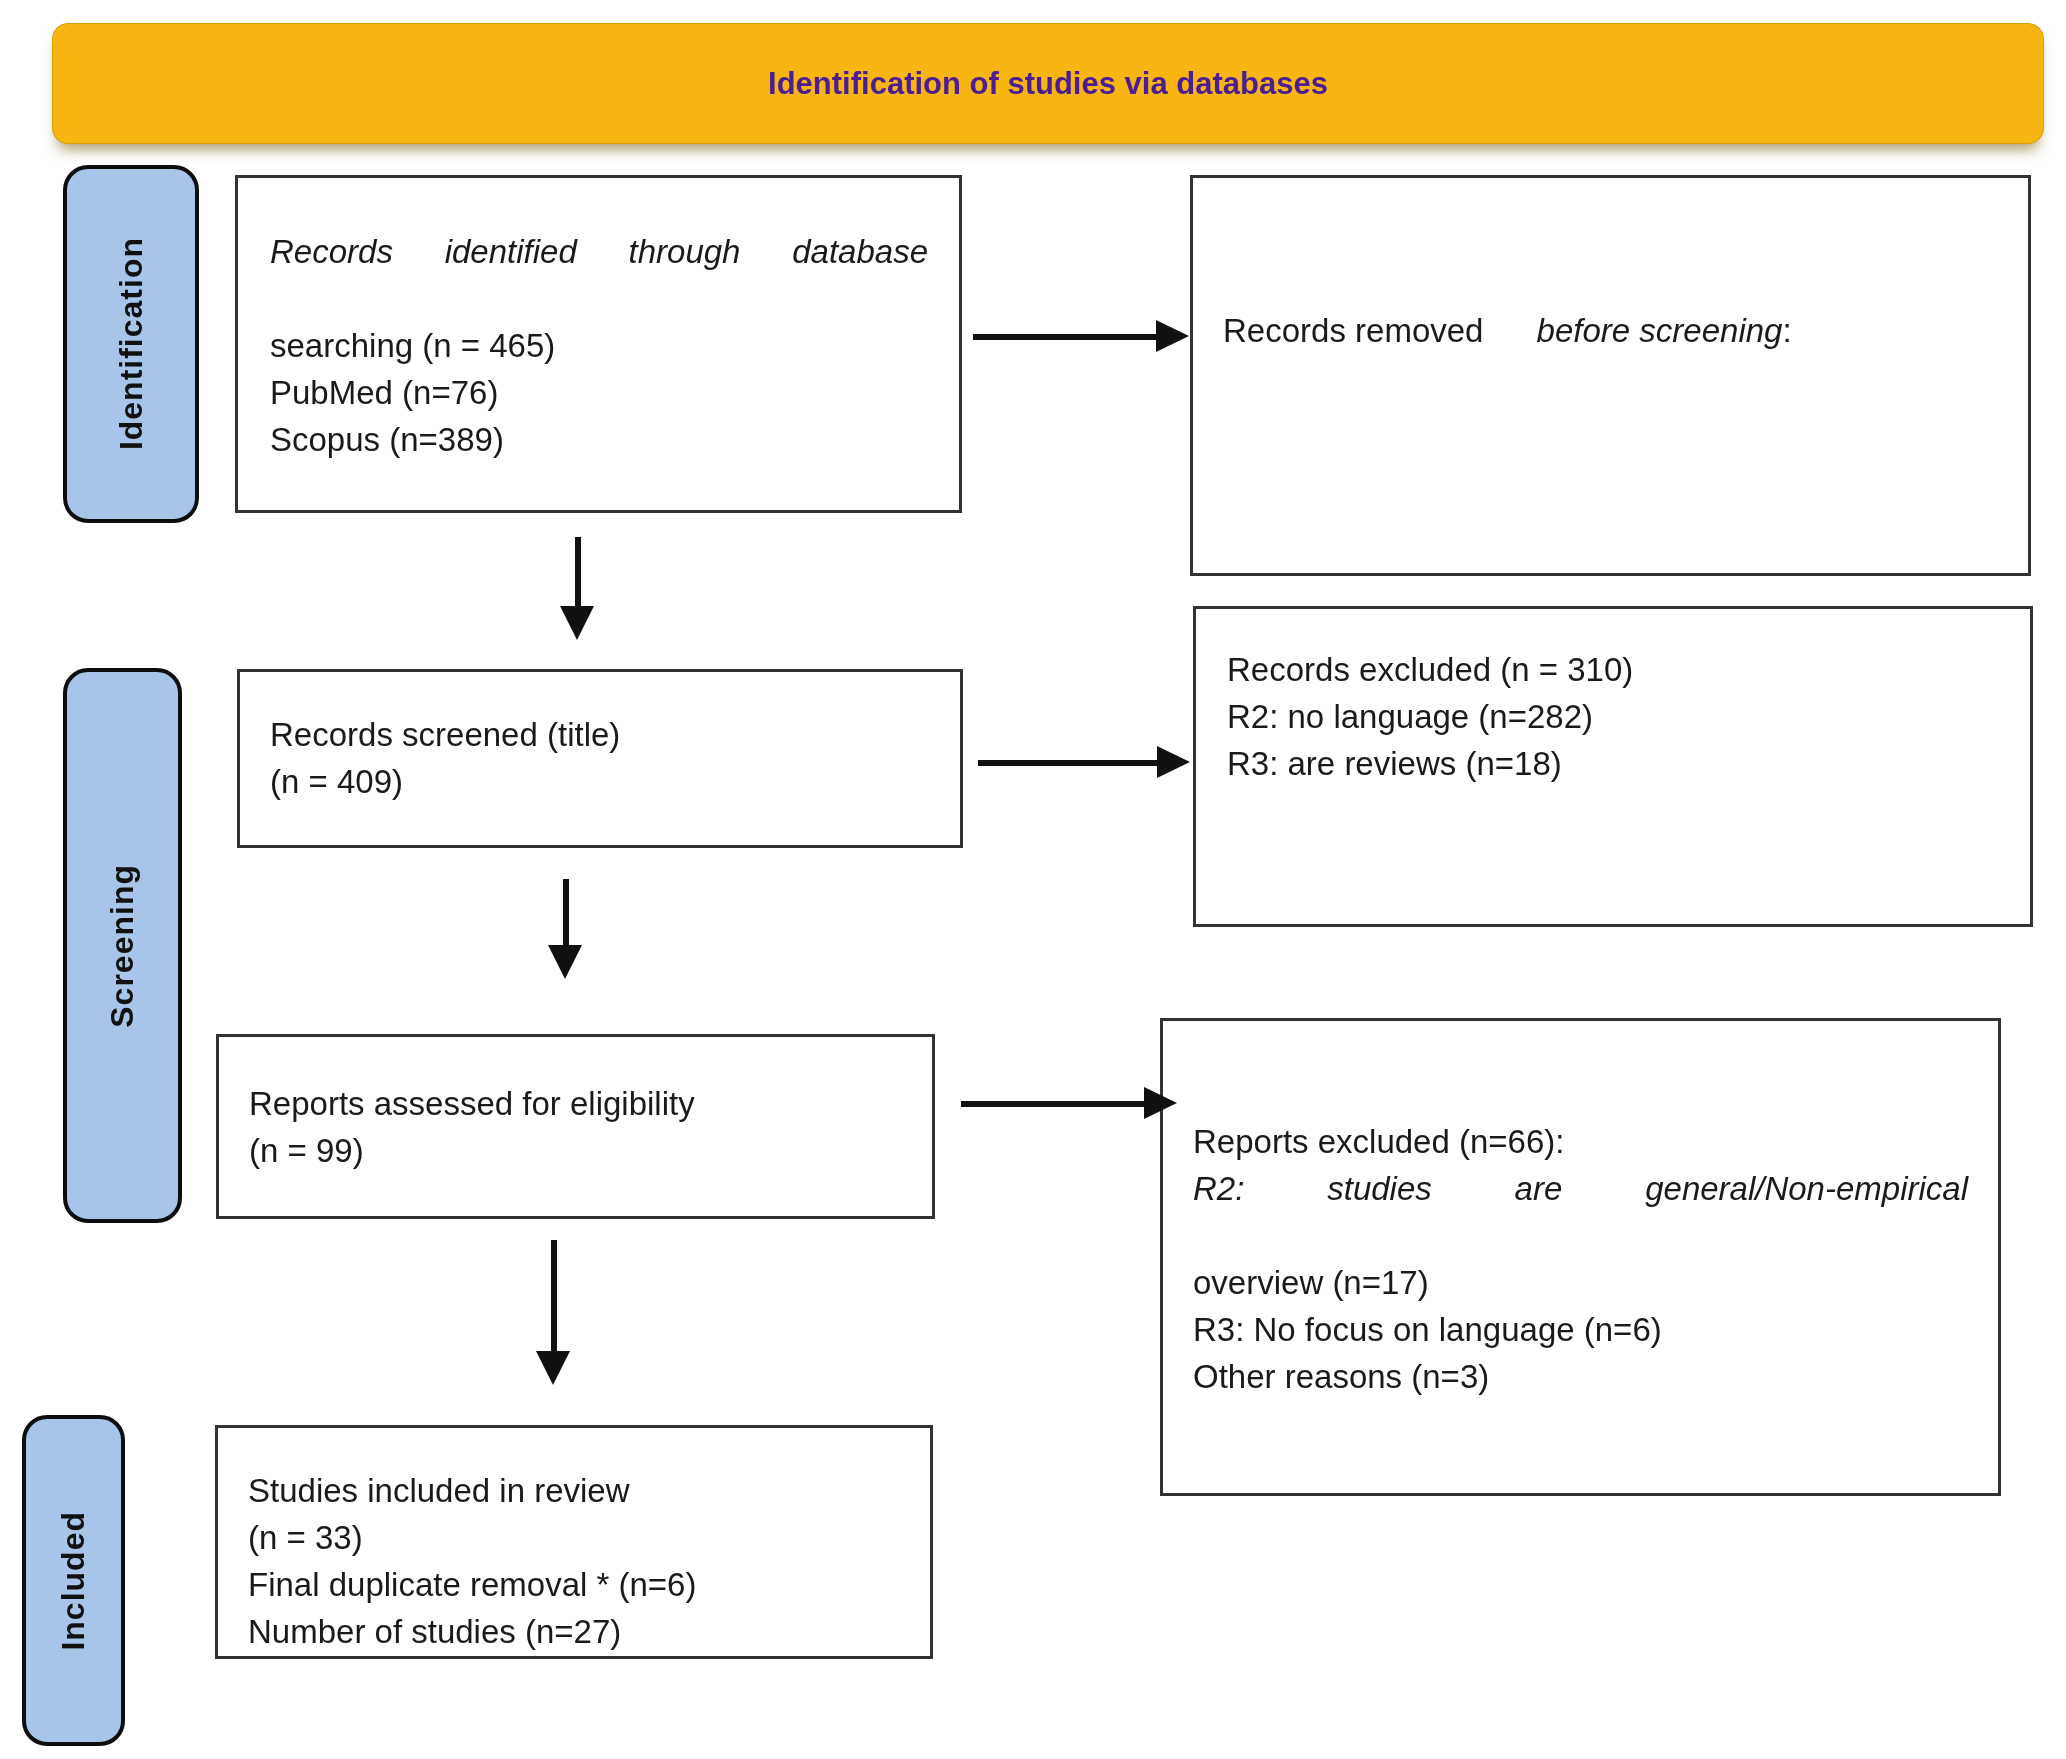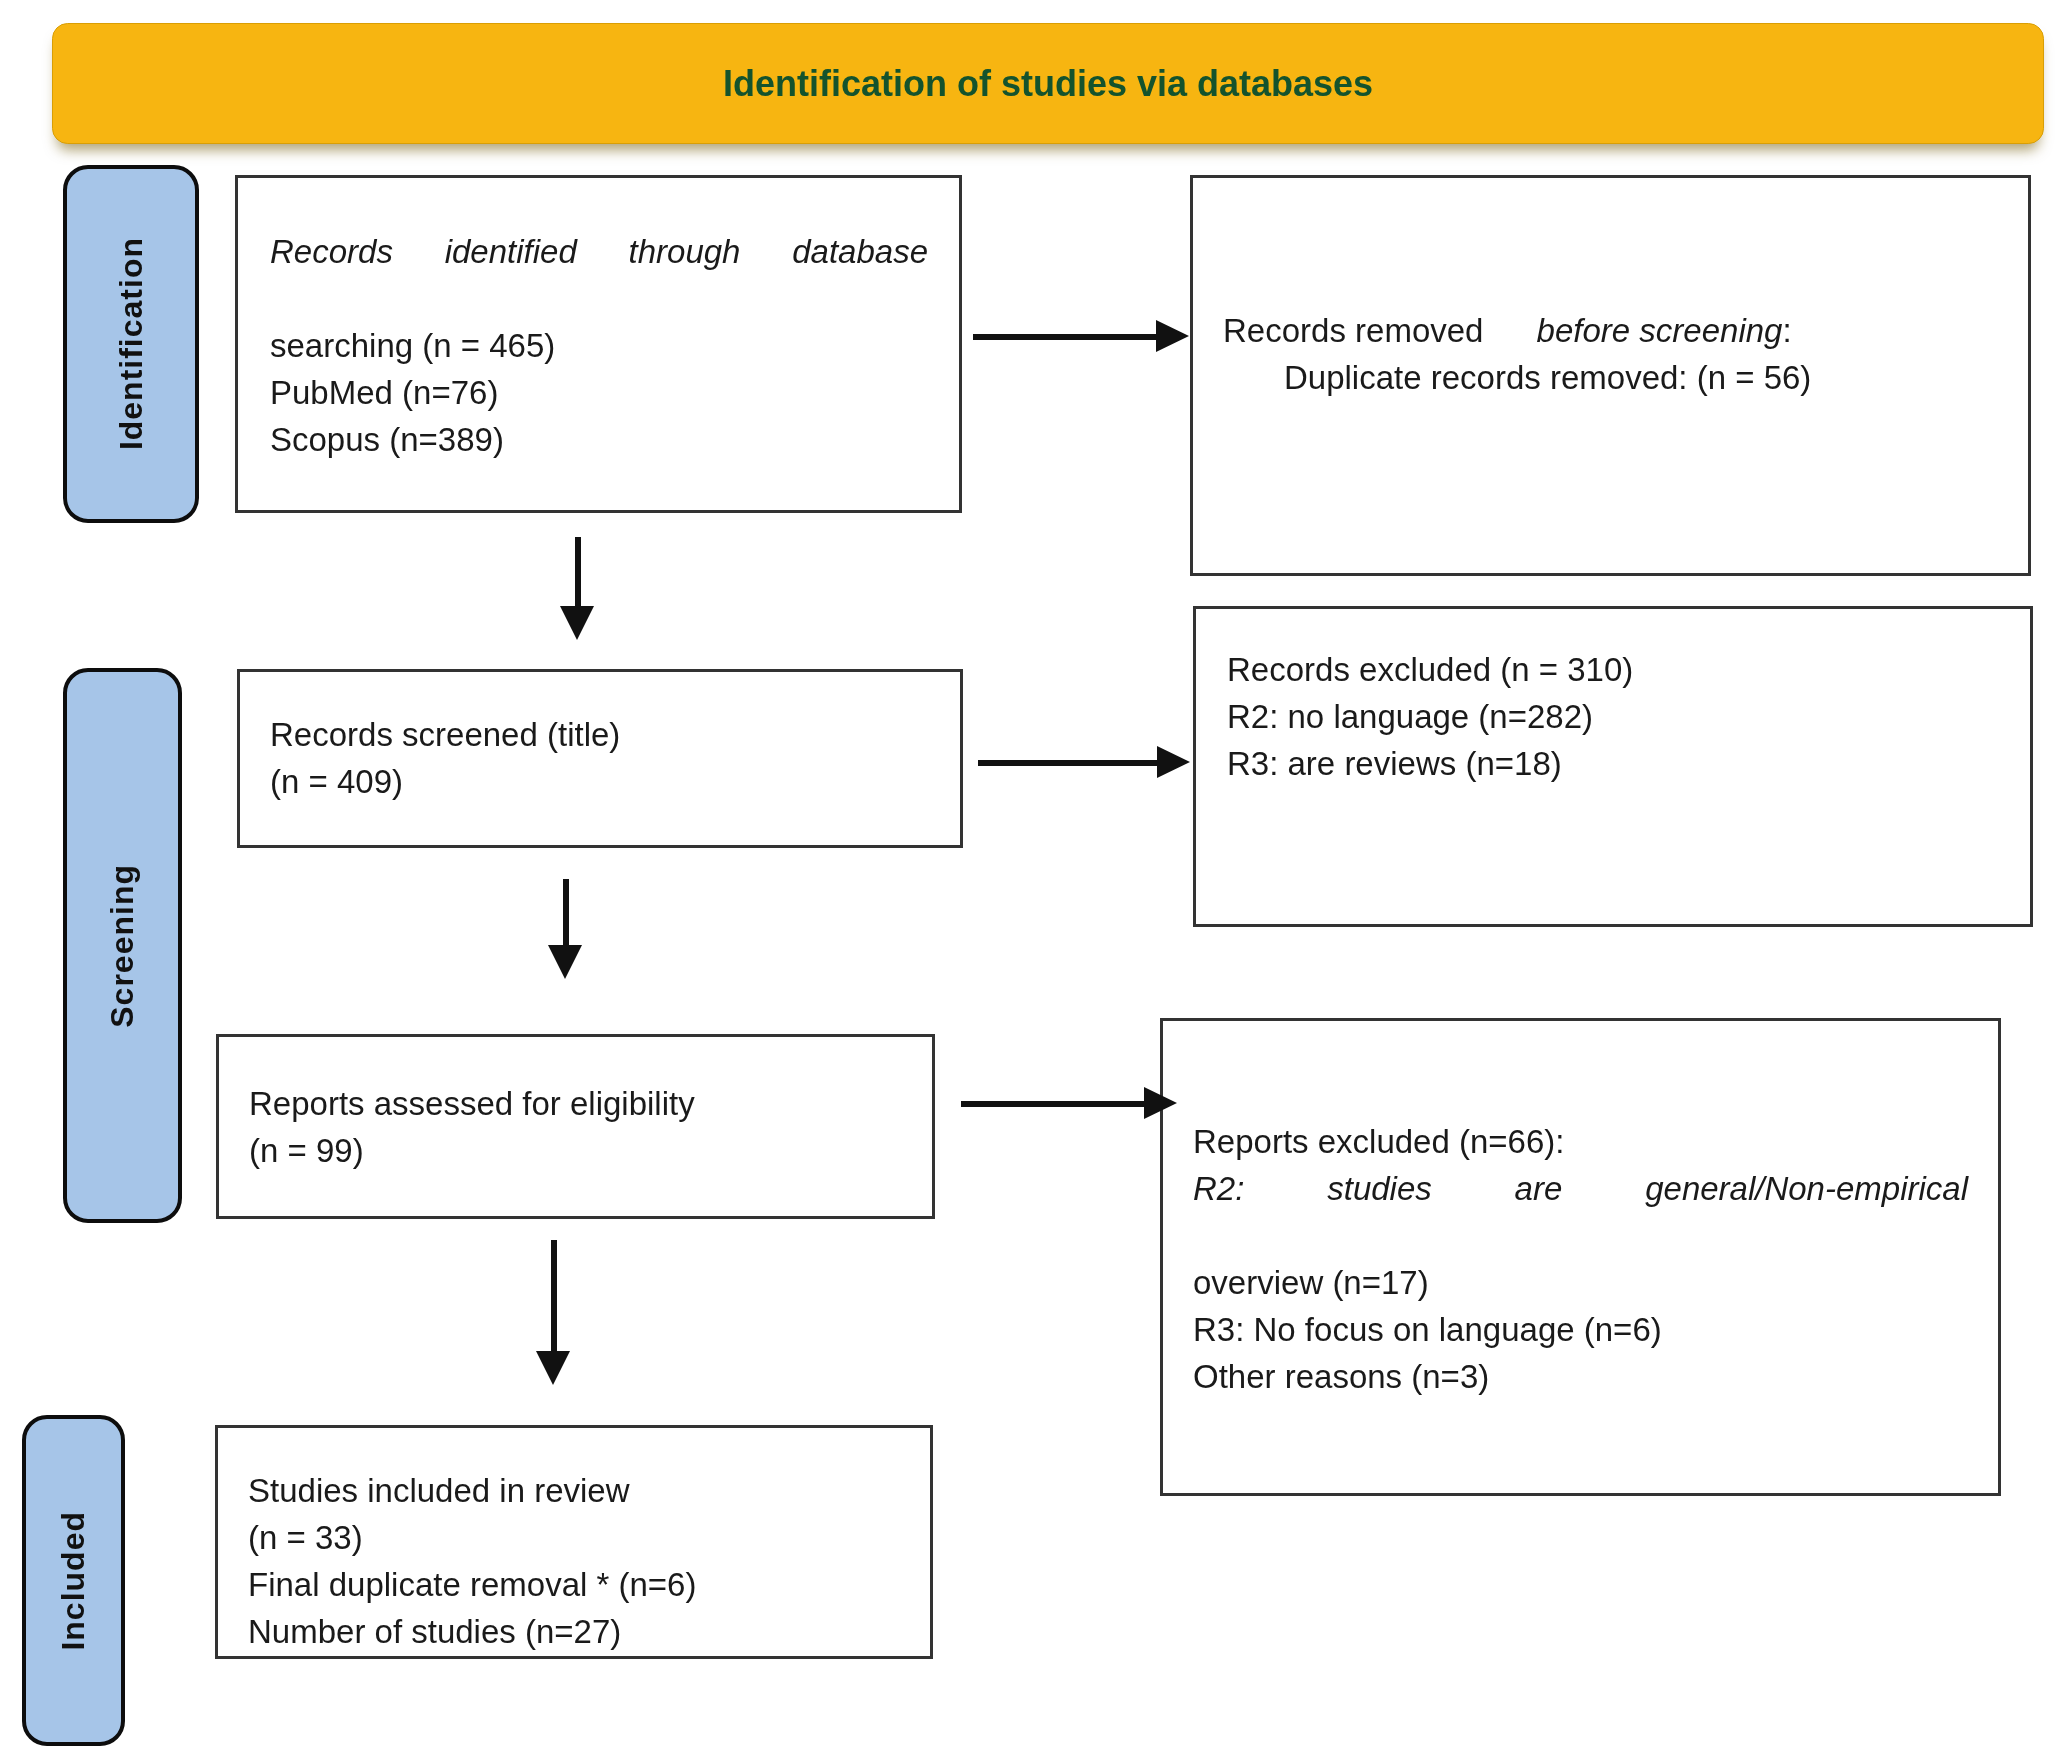--- a/index.html
+++ b/index.html
@@ -20,7 +20,7 @@
     box-shadow:0 10.4px 12.5px -5.2px rgba(110,85,0,.55);
     display:flex;align-items:center;justify-content:center;
   }
-  .banner span{font-size:36px;font-weight:bold;color:#14532d;}
+  .banner span{font-size:31px;font-weight:bold;color:#4c1d95;}
   
   .stage{
     position:absolute;

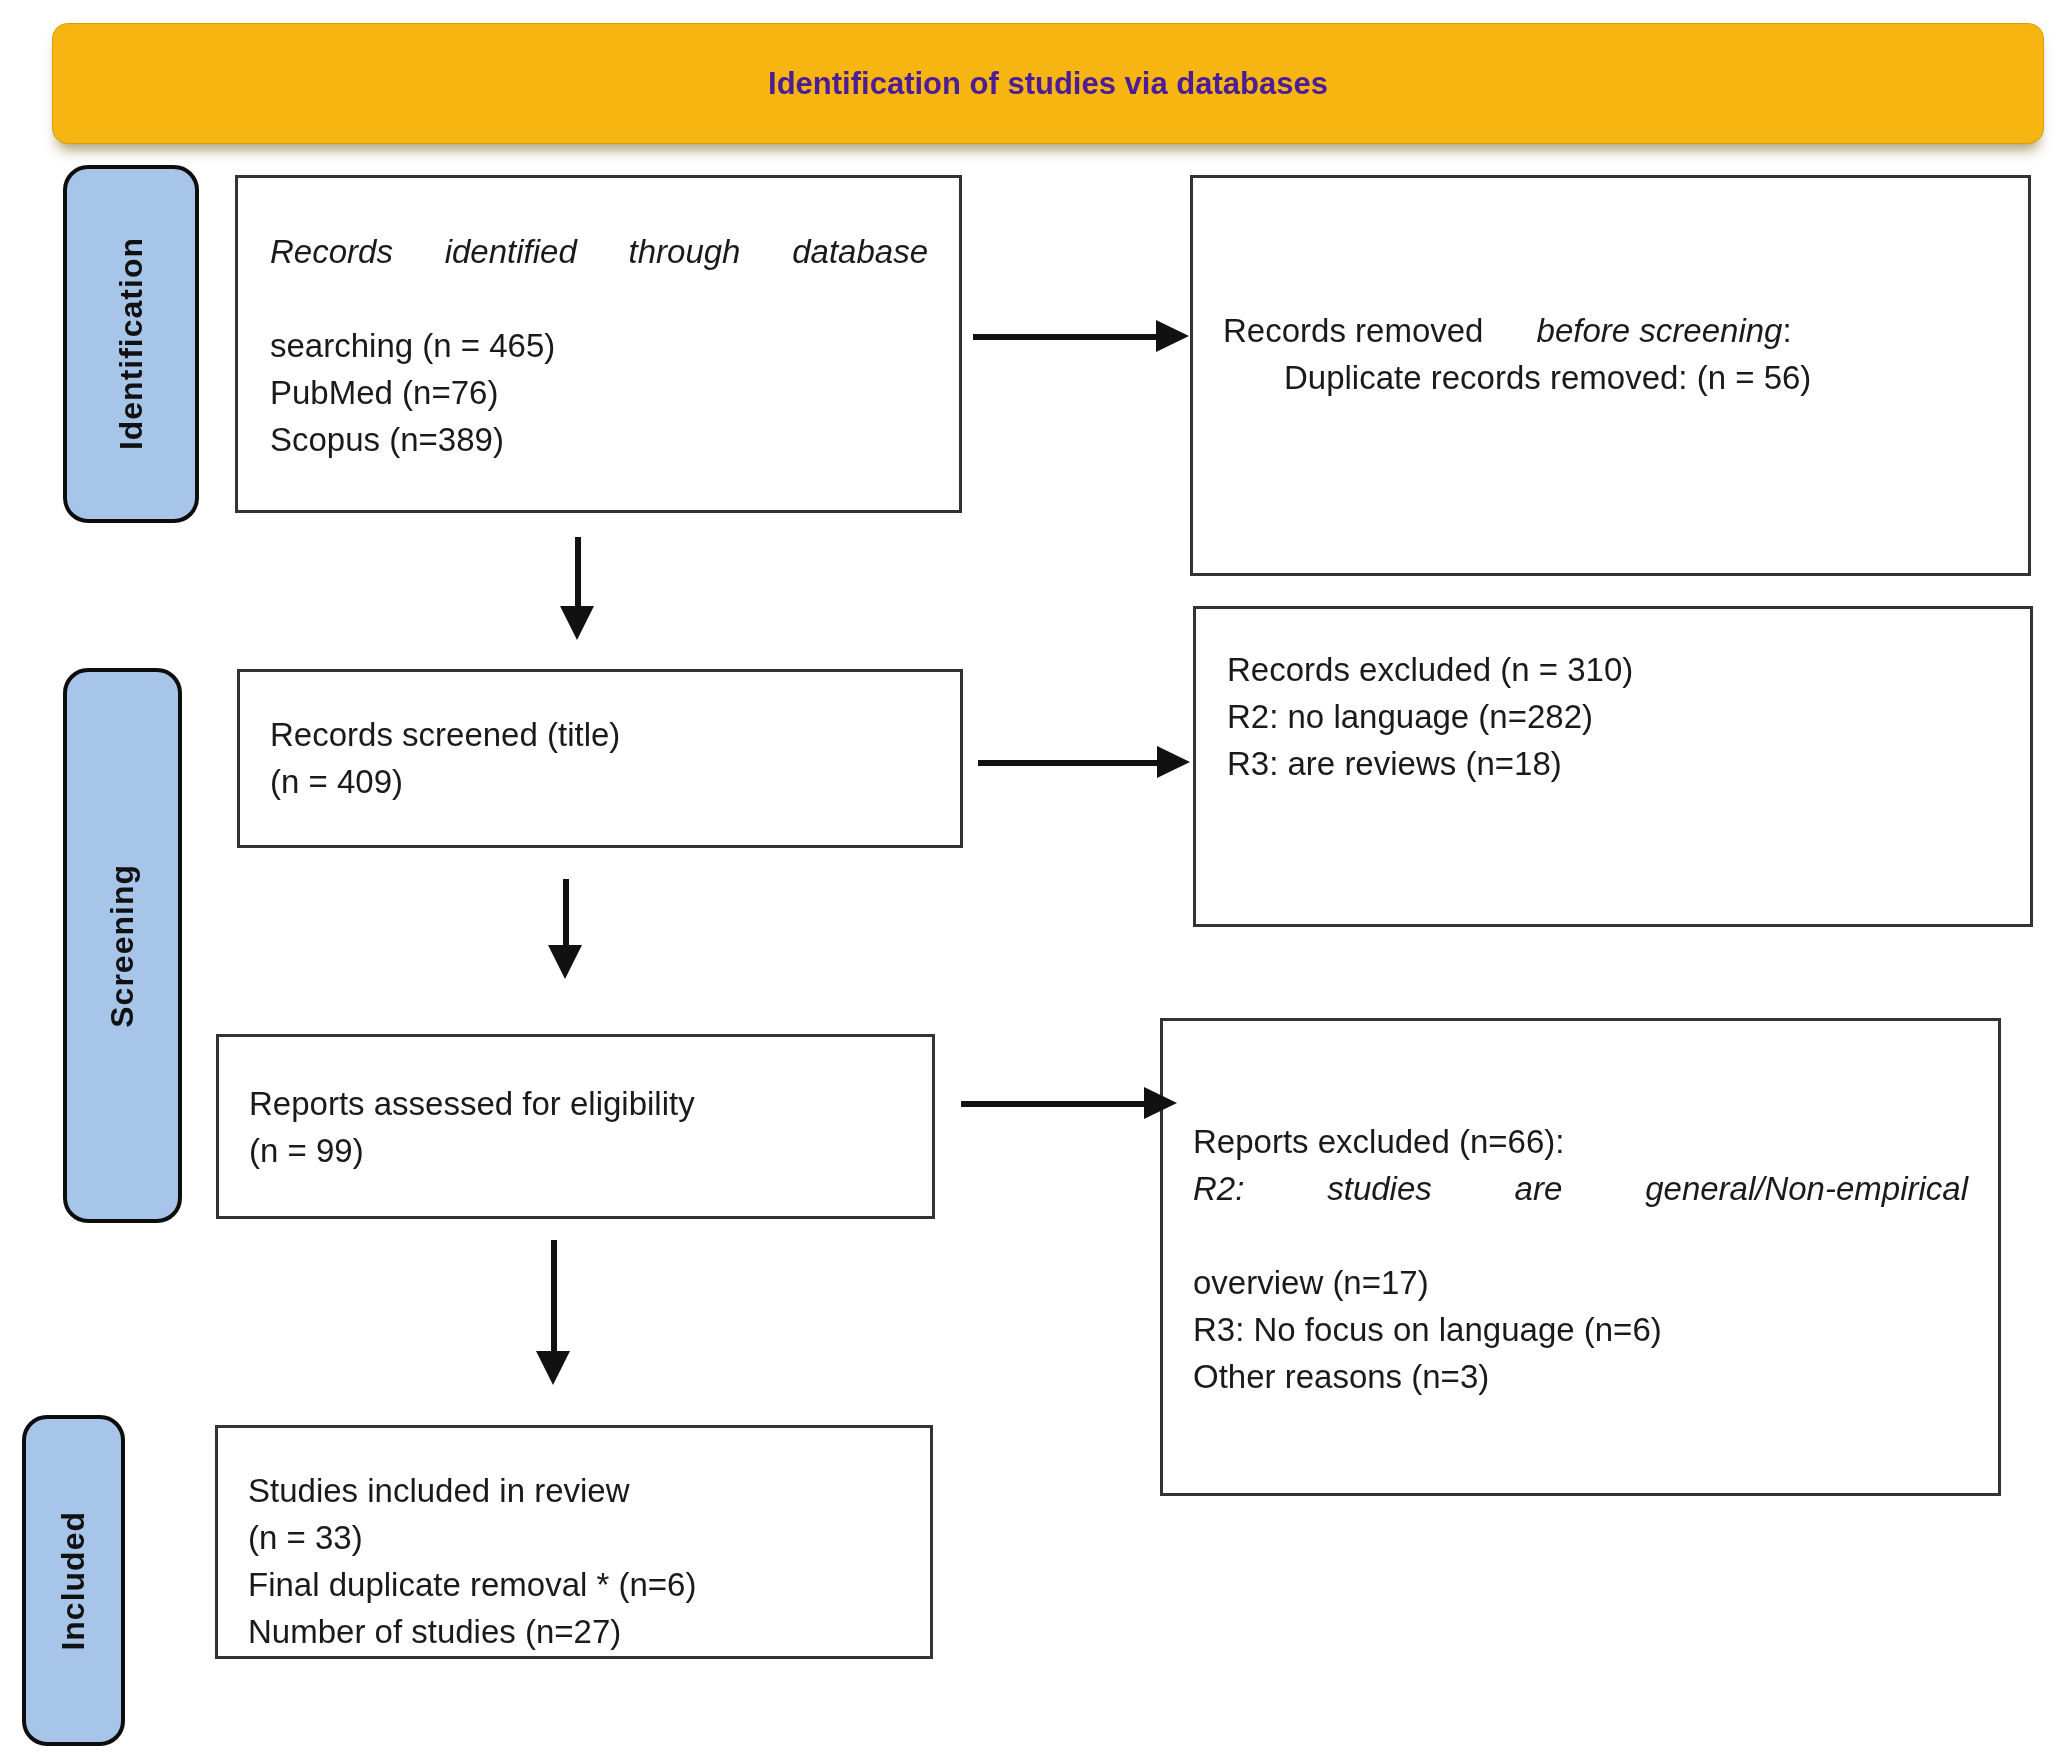--- a/index.html
+++ b/index.html
@@ -143,7 +143,6 @@
 
   <div class="wbox" id="box-removed">
     <div class="line"><span>Records removed </span><span class="it">before screening</span><span>:</span></div>
-    <div class="line indent">Duplicate records removed: (n = 56)</div>
   </div>
 
   <div class="wbox" id="box-records-excluded">

